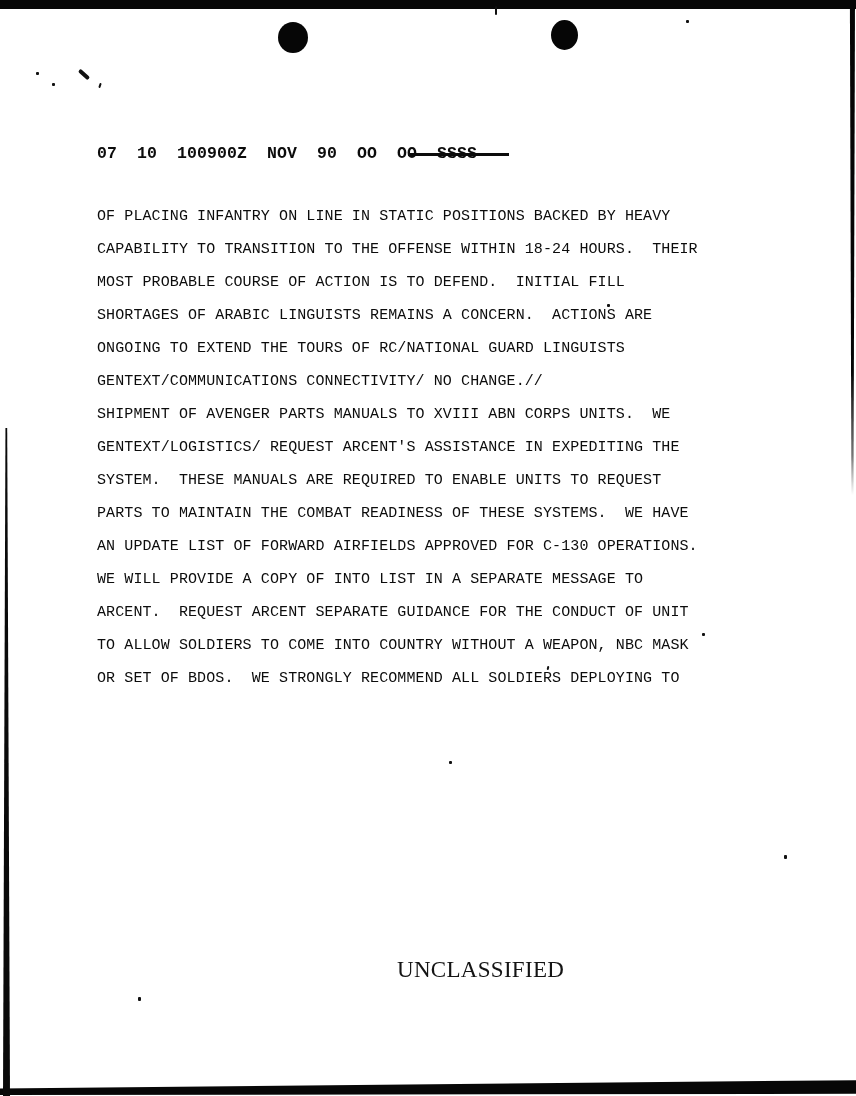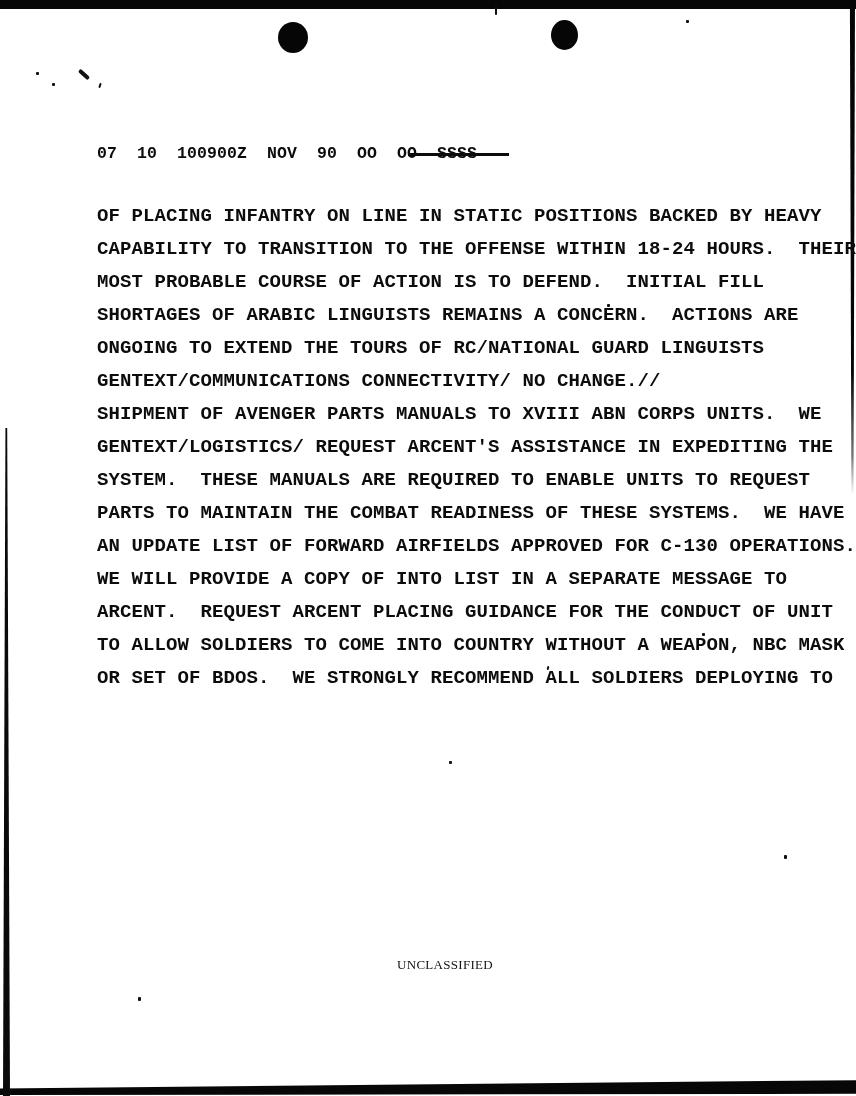--- a/index.html
+++ b/index.html
@@ -76,8 +76,8 @@
     position: relative;
     height: 33px; line-height: 33px;
     color: #0c0c0c;
-    font-weight: 700;
-    font-size: 19px;
+    font-weight: 400;
+    font-size: 15px;
     letter-spacing: 0.1px;
     white-space: pre;
   }

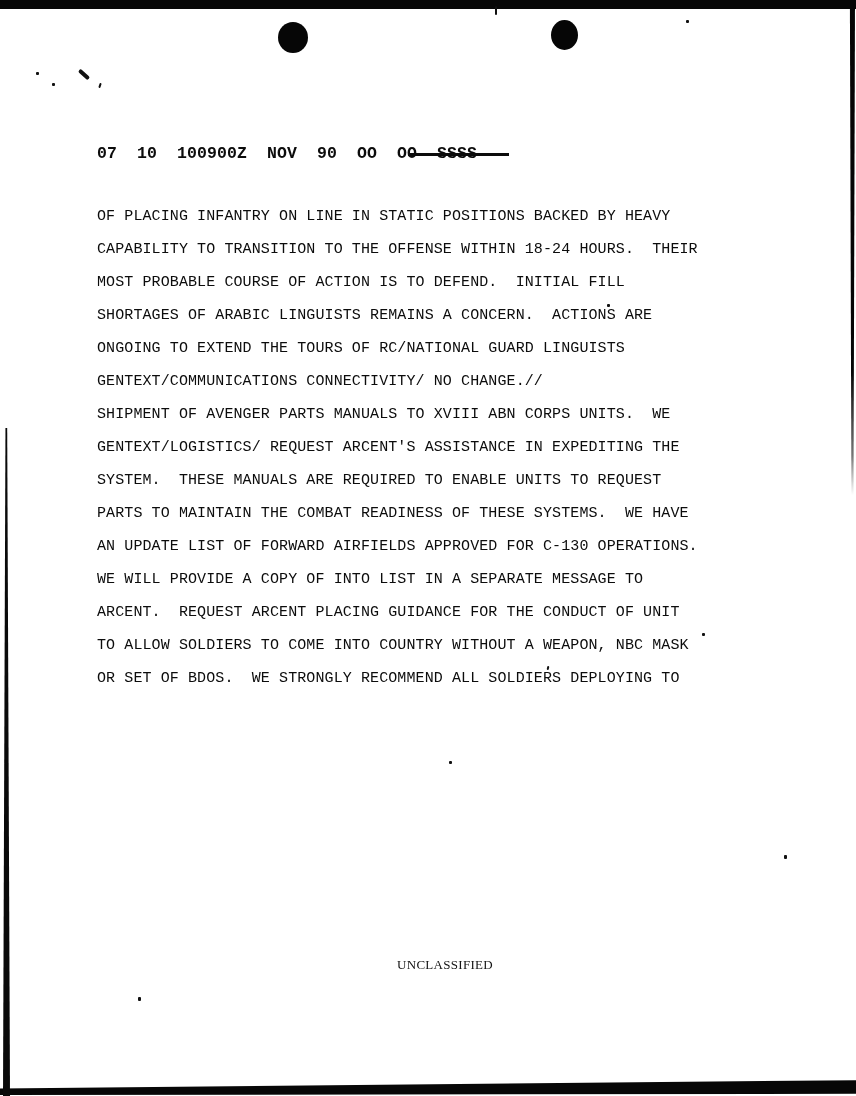--- a/index.html
+++ b/index.html
@@ -158,7 +158,7 @@
     <div class="line">PARTS TO MAINTAIN THE COMBAT READINESS OF THESE SYSTEMS.  WE HAVE</div>
     <div class="line">AN UPDATE LIST OF FORWARD AIRFIELDS APPROVED FOR C-130 OPERATIONS.</div>
     <div class="line">WE WILL PROVIDE A COPY OF INTO LIST IN A SEPARATE MESSAGE TO</div>
-    <div class="line">ARCENT.  REQUEST ARCENT PLACING GUIDANCE FOR THE CONDUCT OF UNIT</div>
+    <div class="line">ARCENT.  REQUEST ARCENT SEPARATE GUIDANCE FOR THE CONDUCT OF UNIT</div>
     <div class="line">TO ALLOW SOLDIERS TO COME INTO COUNTRY WITHOUT A WEAPON, NBC MASK</div>
     <div class="line">OR SET OF BDOS.  WE STRONGLY RECOMMEND ALL SOLDIERS DEPLOYING TO</div>
   </div>

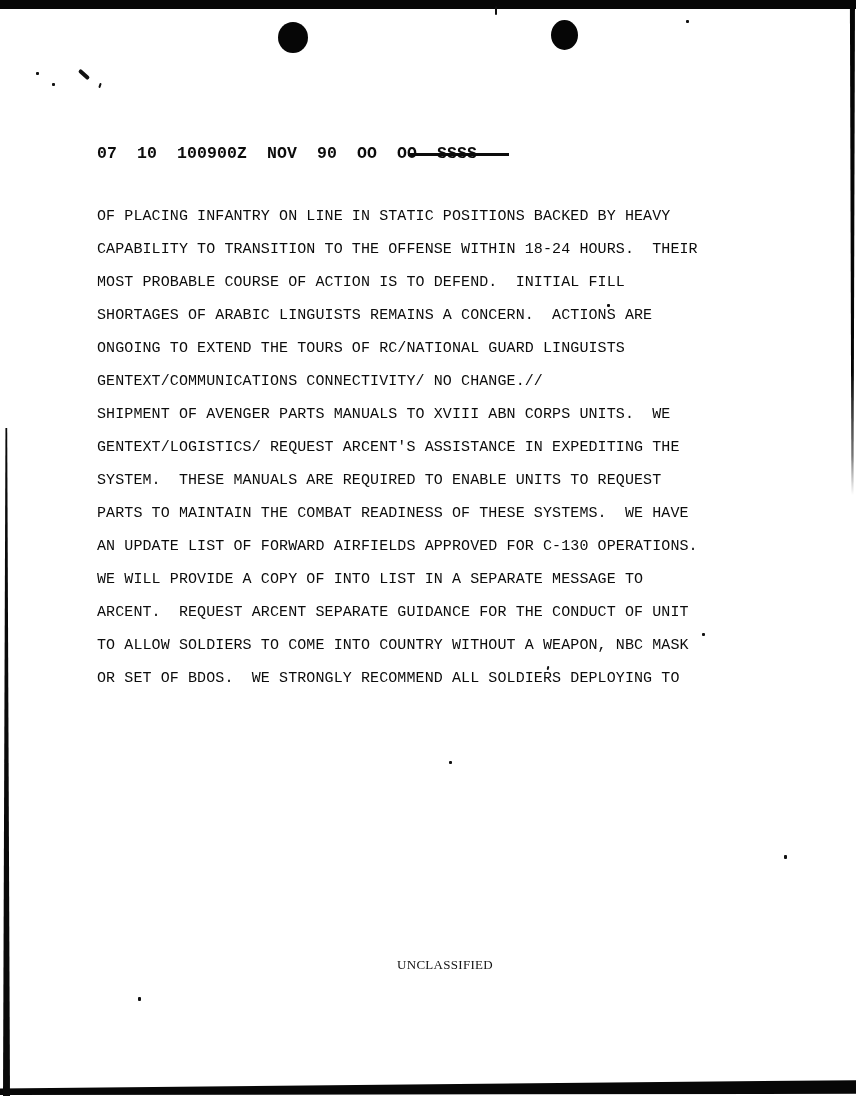--- a/index.html
+++ b/index.html
@@ -92,7 +92,7 @@
     left: 397px; top: 957px;
     color: #141414;
     font-family: "Liberation Serif", "DejaVu Serif", serif;
-    font-size: 13px;
+    font-size: 23px;
     letter-spacing: 0.3px;
     white-space: pre;
   }

